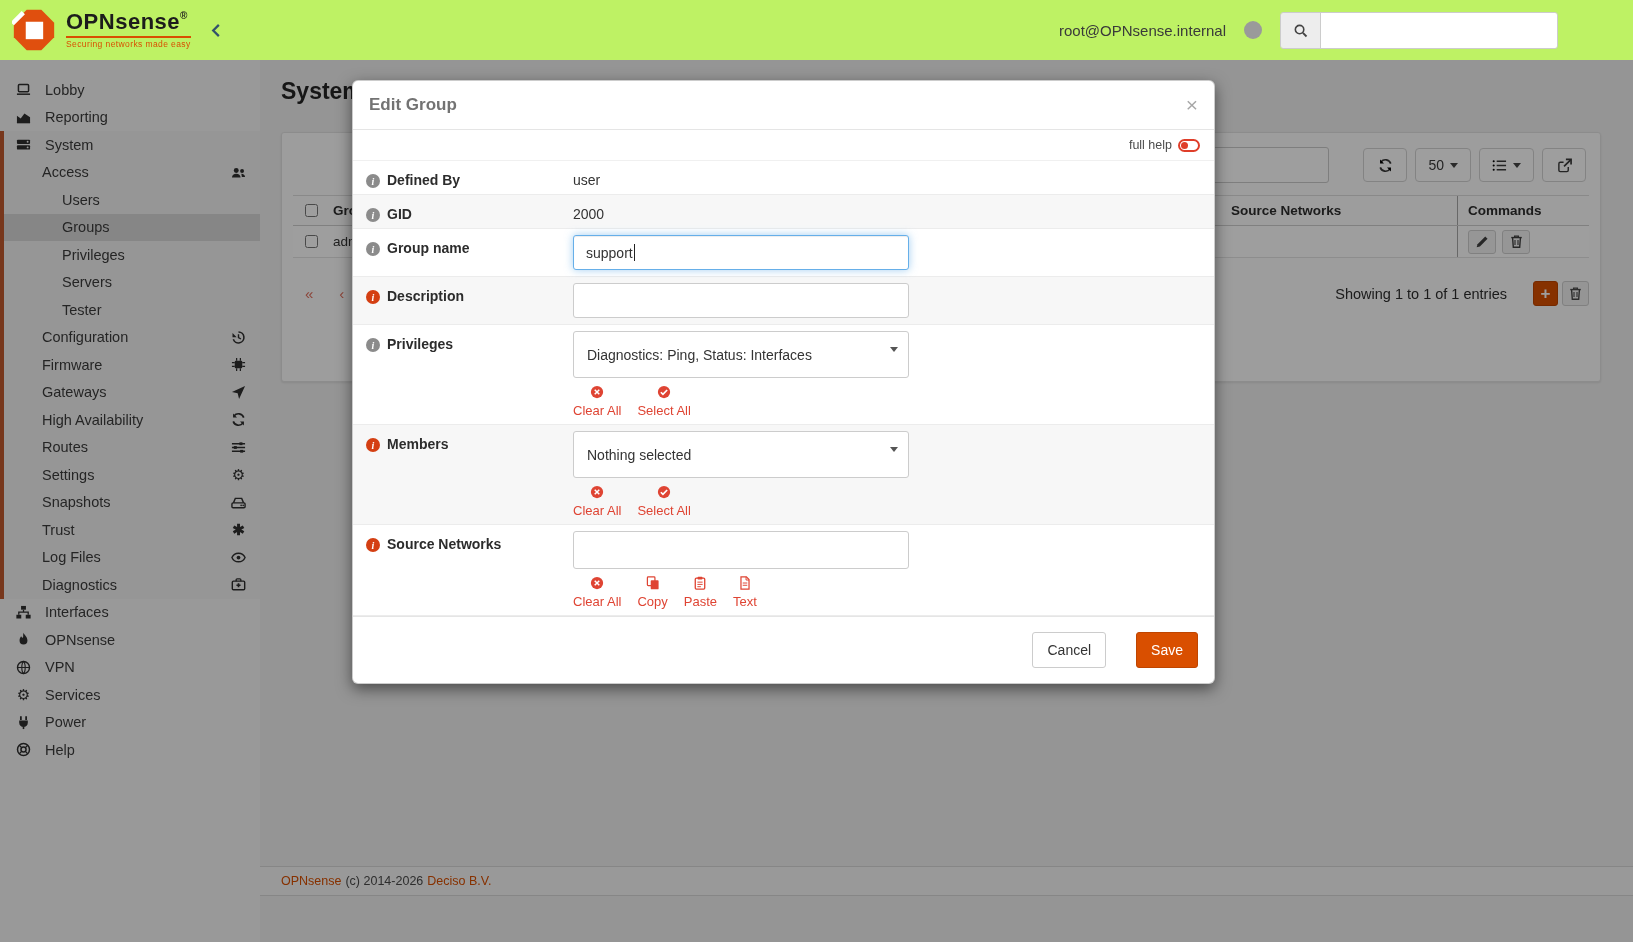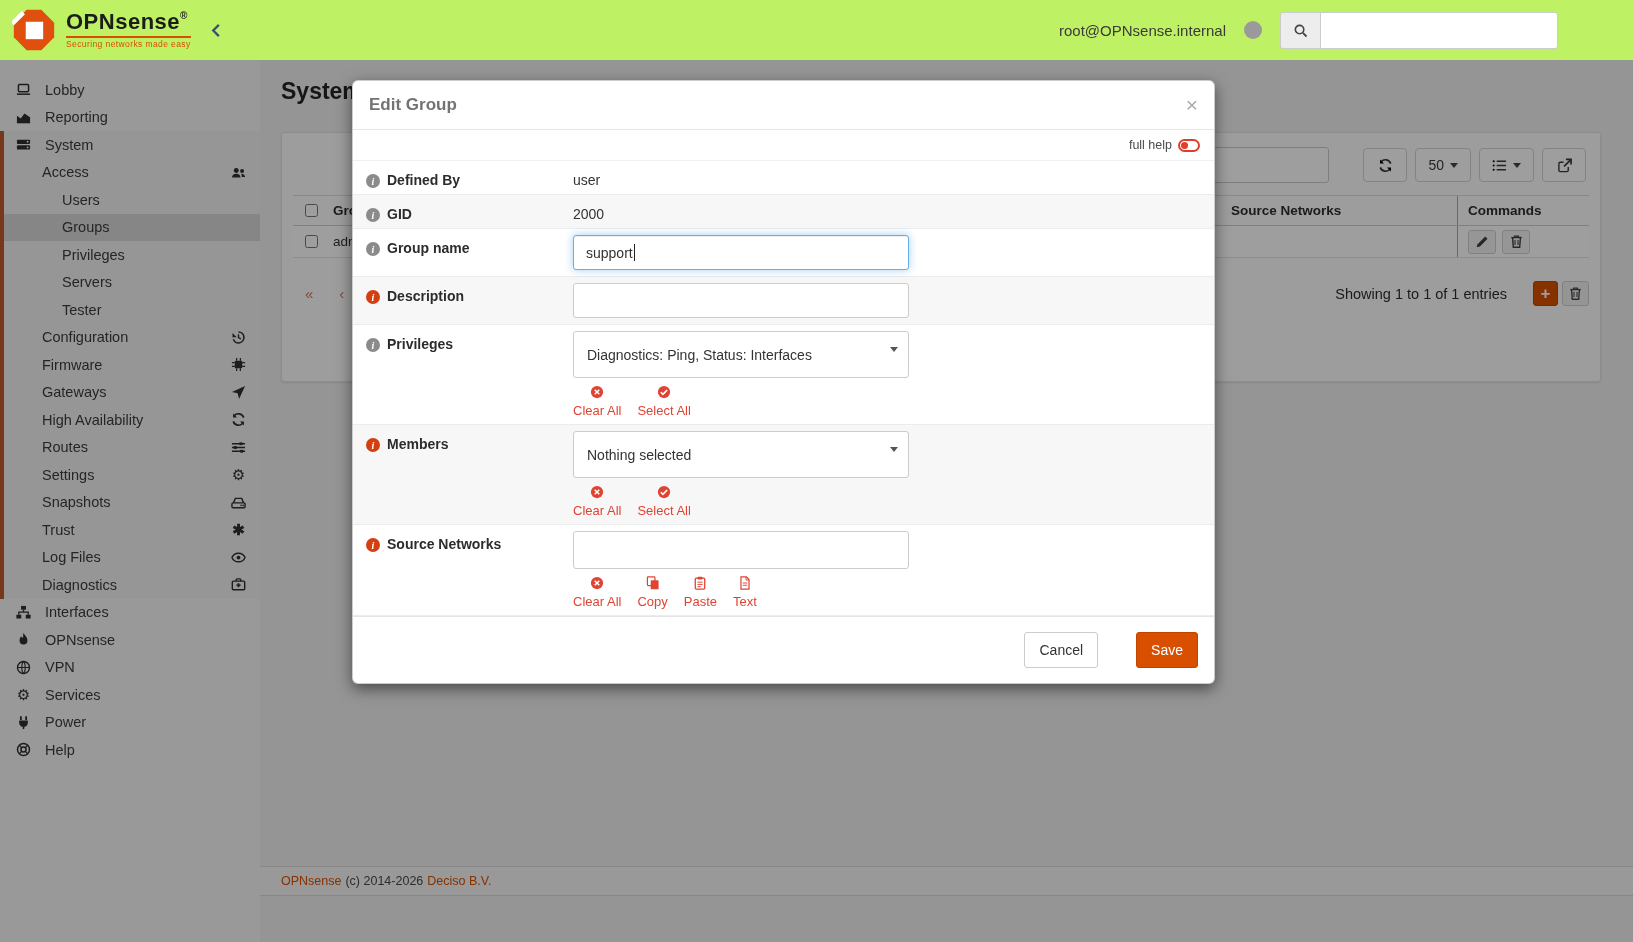--- a/index.html
+++ b/index.html
@@ -119,7 +119,7 @@
   .links .lnk { display:flex; align-items:center; gap:4px; cursor:pointer;flex-direction:column; }
   .links .icn { width:14px; height:14px; color:#df4433; }
   .modal-foot { border-top:1px solid #e5e5e5; padding:15px 16px; display:flex; justify-content:flex-end;
-                gap:38px; }
+                gap:30px; }
   .btn { height:36px; border-radius:3px; font-size:14px; padding:0 14px; cursor:pointer;
          display:flex; align-items:center; justify-content:center; }
   .btn-default { background:#fff; border:1px solid #ccc; color:#333; }

